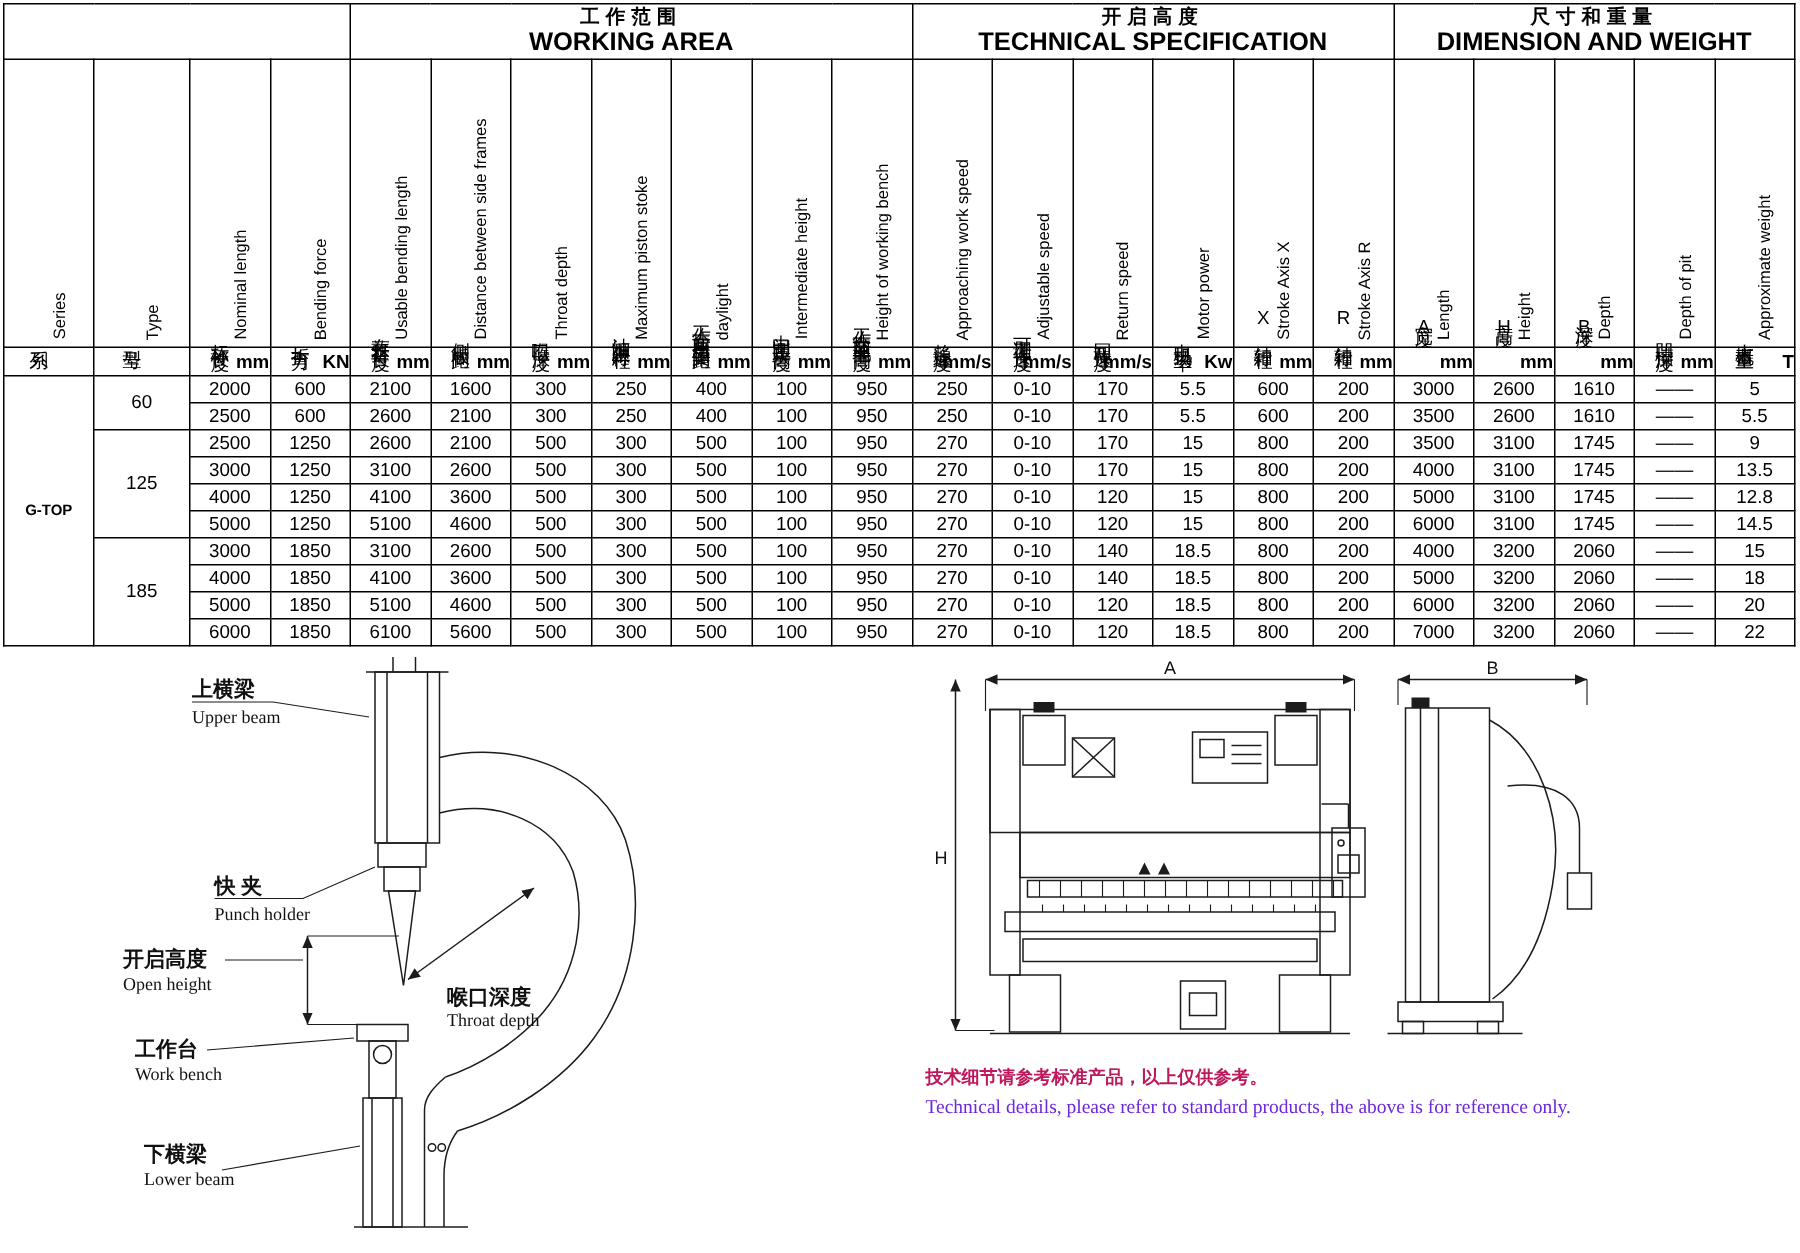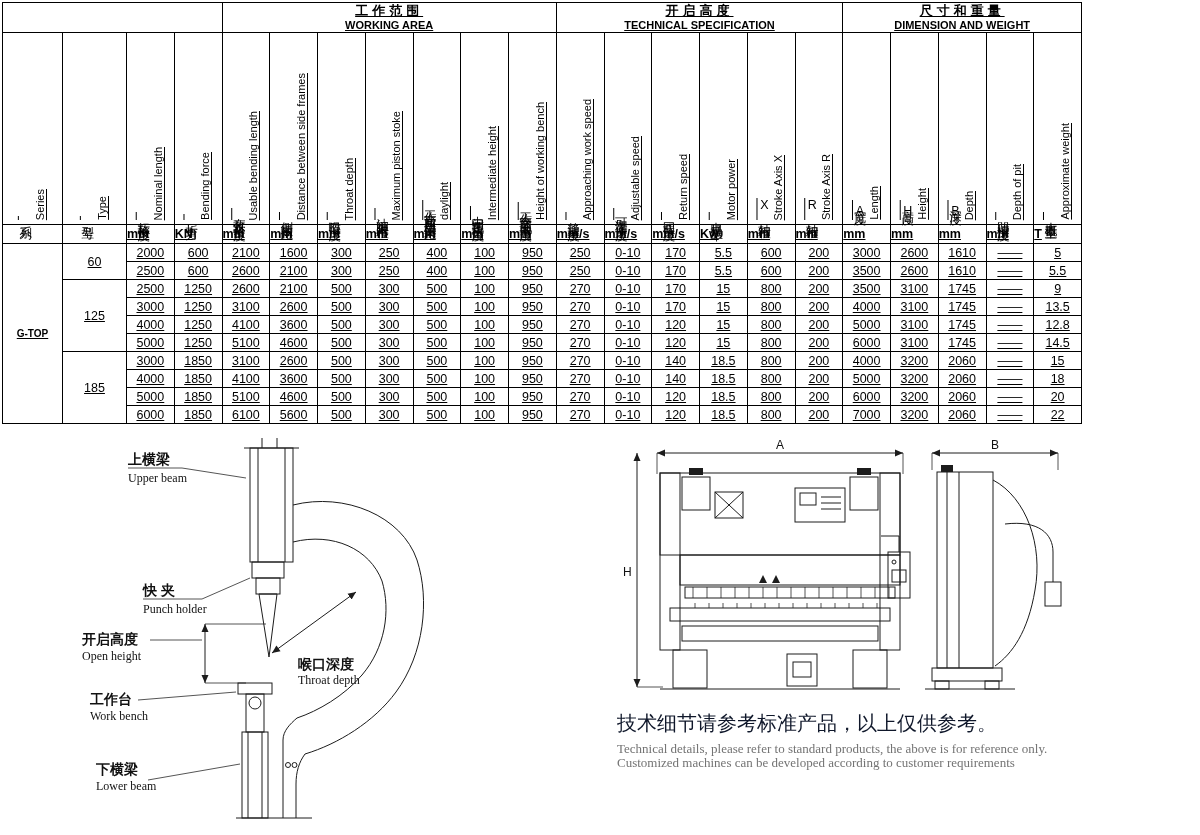--- a/index.html
+++ b/index.html
@@ -7,7 +7,7 @@
   .page { position:relative; width:1200px; height:835px; overflow:hidden; background:#fff; }
 
   
-  .spec-table { position:absolute; left:2px; top:2px; width:1080px; border-collapse:collapse; table-layout:fixed;text-decoration:underline; }
+  .spec-table { position:absolute; left:2px; top:2px; width:1195px; border-collapse:collapse; table-layout:fixed; }
   .spec-table th, .spec-table td { border:1px solid #000; }
   .group-blank { border:none; background:#fff; }
   .group-cell { height:30px; text-align:center; vertical-align:middle; padding:1px 0; }

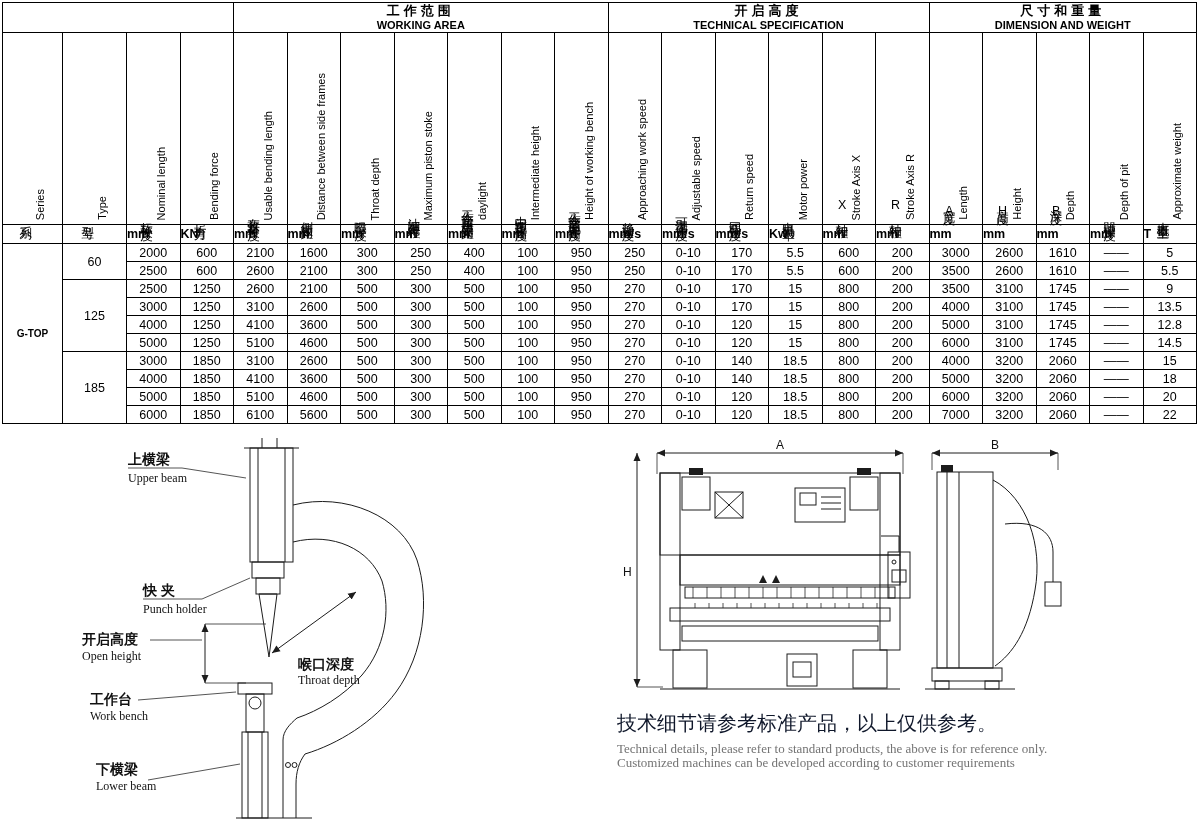--- a/index.html
+++ b/index.html
@@ -12,7 +12,7 @@
   .group-blank { border:none; background:#fff; }
   .group-cell { height:30px; text-align:center; vertical-align:middle; padding:1px 0; }
   .g-zh { font-size:13px; font-weight:bold; letter-spacing:4px; line-height:1.15; }
-  .g-en { font-size:11px; font-weight:bold; line-height:1.1; }
+  .g-en { font-size:17px; font-weight:bold; line-height:1.1; }
   .vhead { height:192px; vertical-align:bottom; padding:0 0 4px 0; overflow:visible; }
   .vwrap { display:flex; justify-content:center; align-items:flex-end; gap:1px; height:184px; overflow:visible; }
   .vzh { writing-mode:vertical-rl; text-orientation:upright; -webkit-text-orientation:upright;

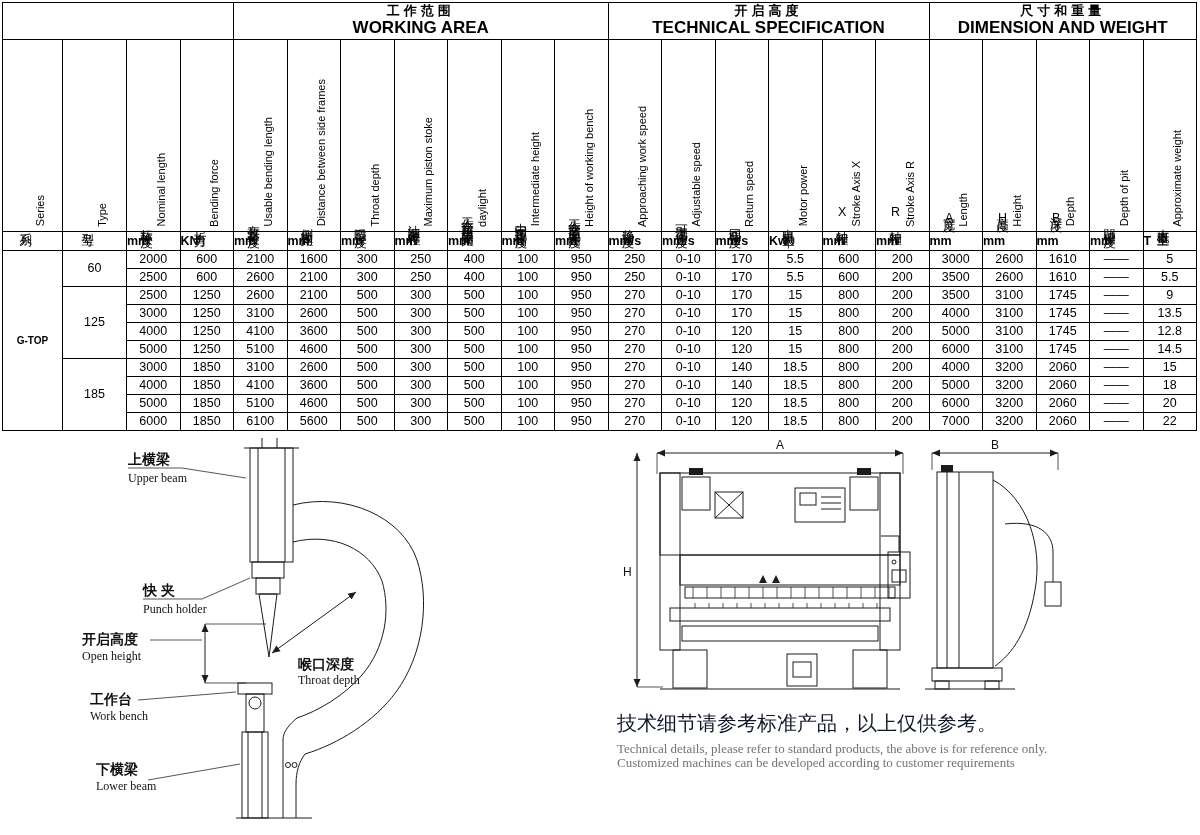--- a/index.html
+++ b/index.html
@@ -18,7 +18,7 @@
   .vzh { writing-mode:vertical-rl; text-orientation:upright; -webkit-text-orientation:upright;
          font-size:12.5px; font-weight:normal; letter-spacing:2px; line-height:1.15; }
   .ven { writing-mode:vertical-rl; transform:rotate(180deg); font-size:11px; font-weight:normal; line-height:1.15; }
-  .unit-cell { height:19px; text-align:left; font-weight:bold; font-size:12.5px; padding:0; }
+  .unit-cell { height:19px; text-align:right; font-weight:bold; font-size:12.5px; padding:0; }
   #spec-body td { height:18px; text-align:center; font-size:12.5px; padding:0; vertical-align:middle; }
   #spec-body td.series-cell { font-weight:bold; font-size:10px;margin-top:28px; }
   #spec-body td.type-cell { font-size:12.5px; }

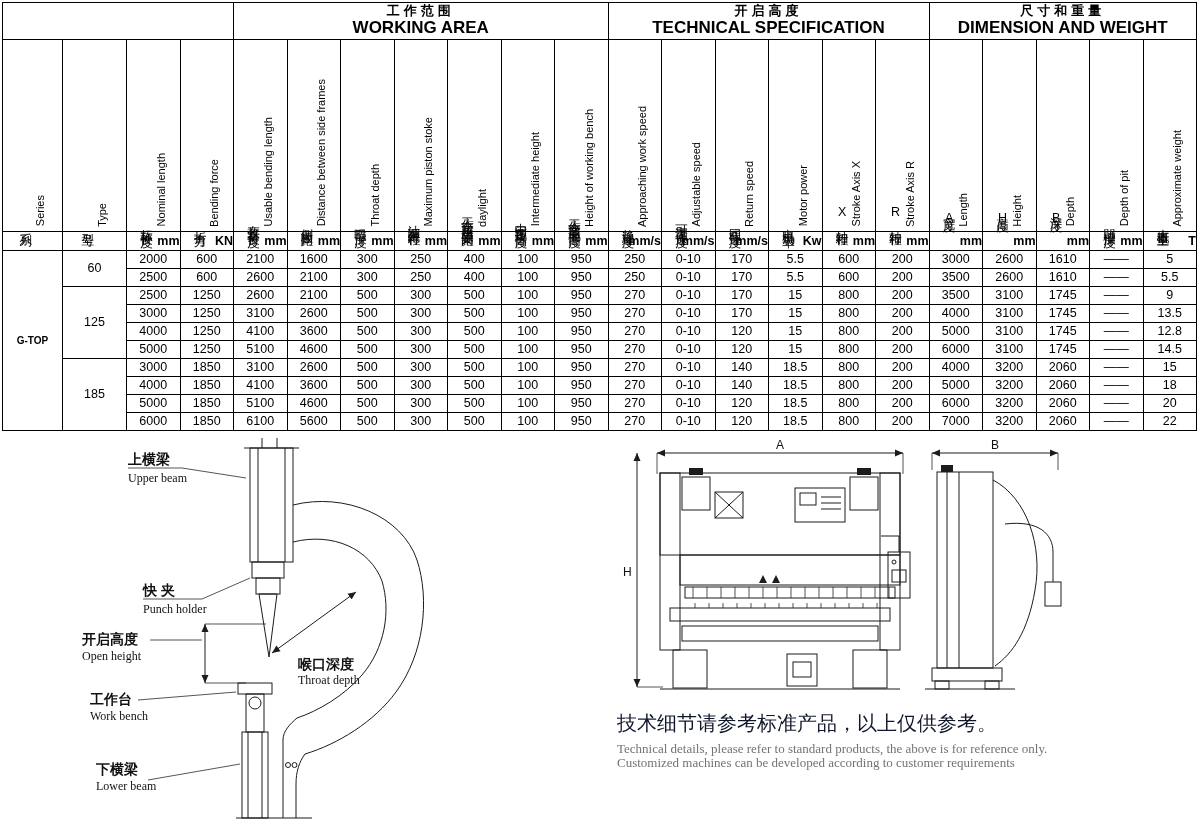--- a/index.html
+++ b/index.html
@@ -37,7 +37,7 @@
 
   
   .footer { position:absolute; left:617px; top:710px; width:570px; }
-  .f-zh { font-family:"Liberation Serif",serif; font-size:20px; color:#0f172a; line-height:1.34; }
+  .f-zh { font-family:"Liberation Serif",serif; font-size:12px; color:#be185d; line-height:1.34;font-weight:bold; }
   .f-en { font-family:"Liberation Serif",serif; font-size:13px; color:#737373; line-height:1.12; }
   .f-en-block { margin-top:5px; }
 </style>

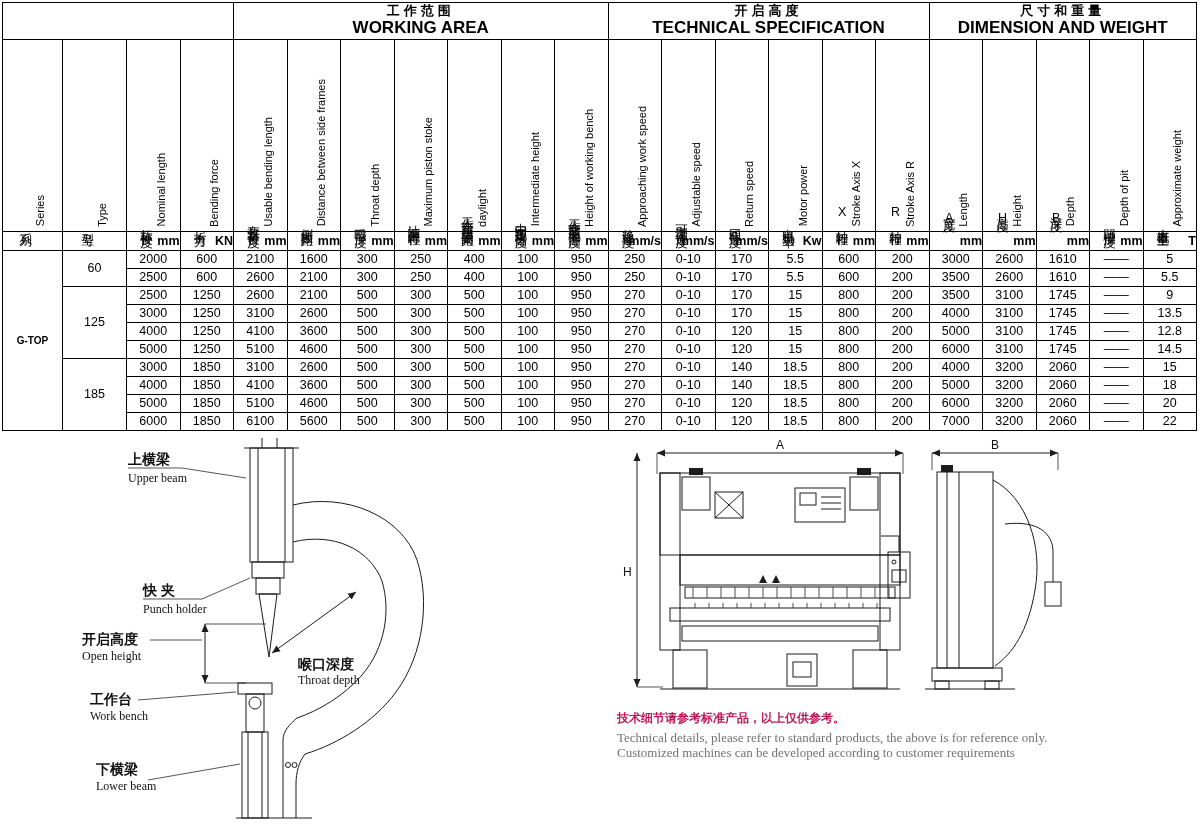--- a/index.html
+++ b/index.html
@@ -38,7 +38,7 @@
   
   .footer { position:absolute; left:617px; top:710px; width:570px; }
   .f-zh { font-family:"Liberation Serif",serif; font-size:12px; color:#be185d; line-height:1.34;font-weight:bold; }
-  .f-en { font-family:"Liberation Serif",serif; font-size:13px; color:#737373; line-height:1.12; }
+  .f-en { font-family:"Liberation Serif",serif; font-size:13px; color:#6d28d9; line-height:1.12; }
   .f-en-block { margin-top:5px; }
 </style>
 </head>

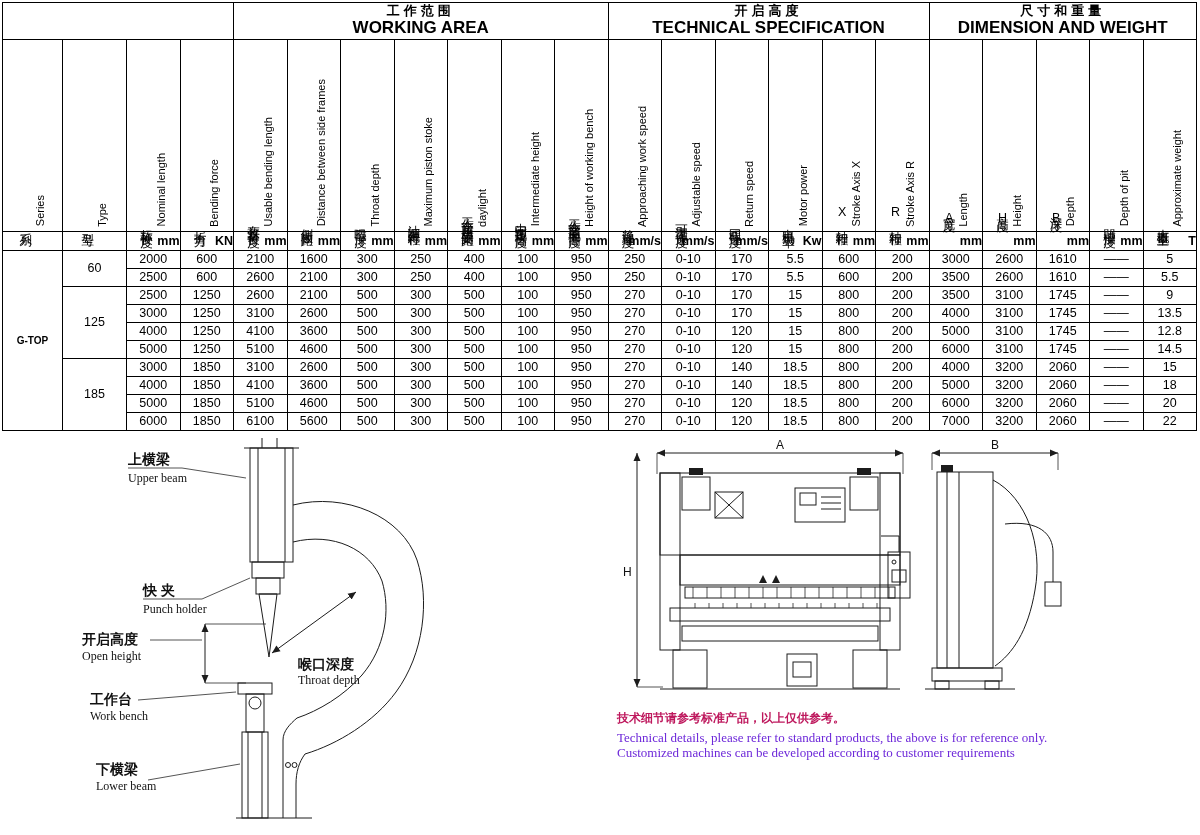--- a/index.html
+++ b/index.html
@@ -637,7 +637,6 @@
     <div class="f-zh">技术细节请参考标准产品，以上仅供参考。</div>
     <div class="f-en-block">
       <div class="f-en">Technical details, please refer to standard products, the above is for reference only.</div>
-      <div class="f-en">Customized machines can be developed according to customer requirements</div>
     </div>
   </div>
 

